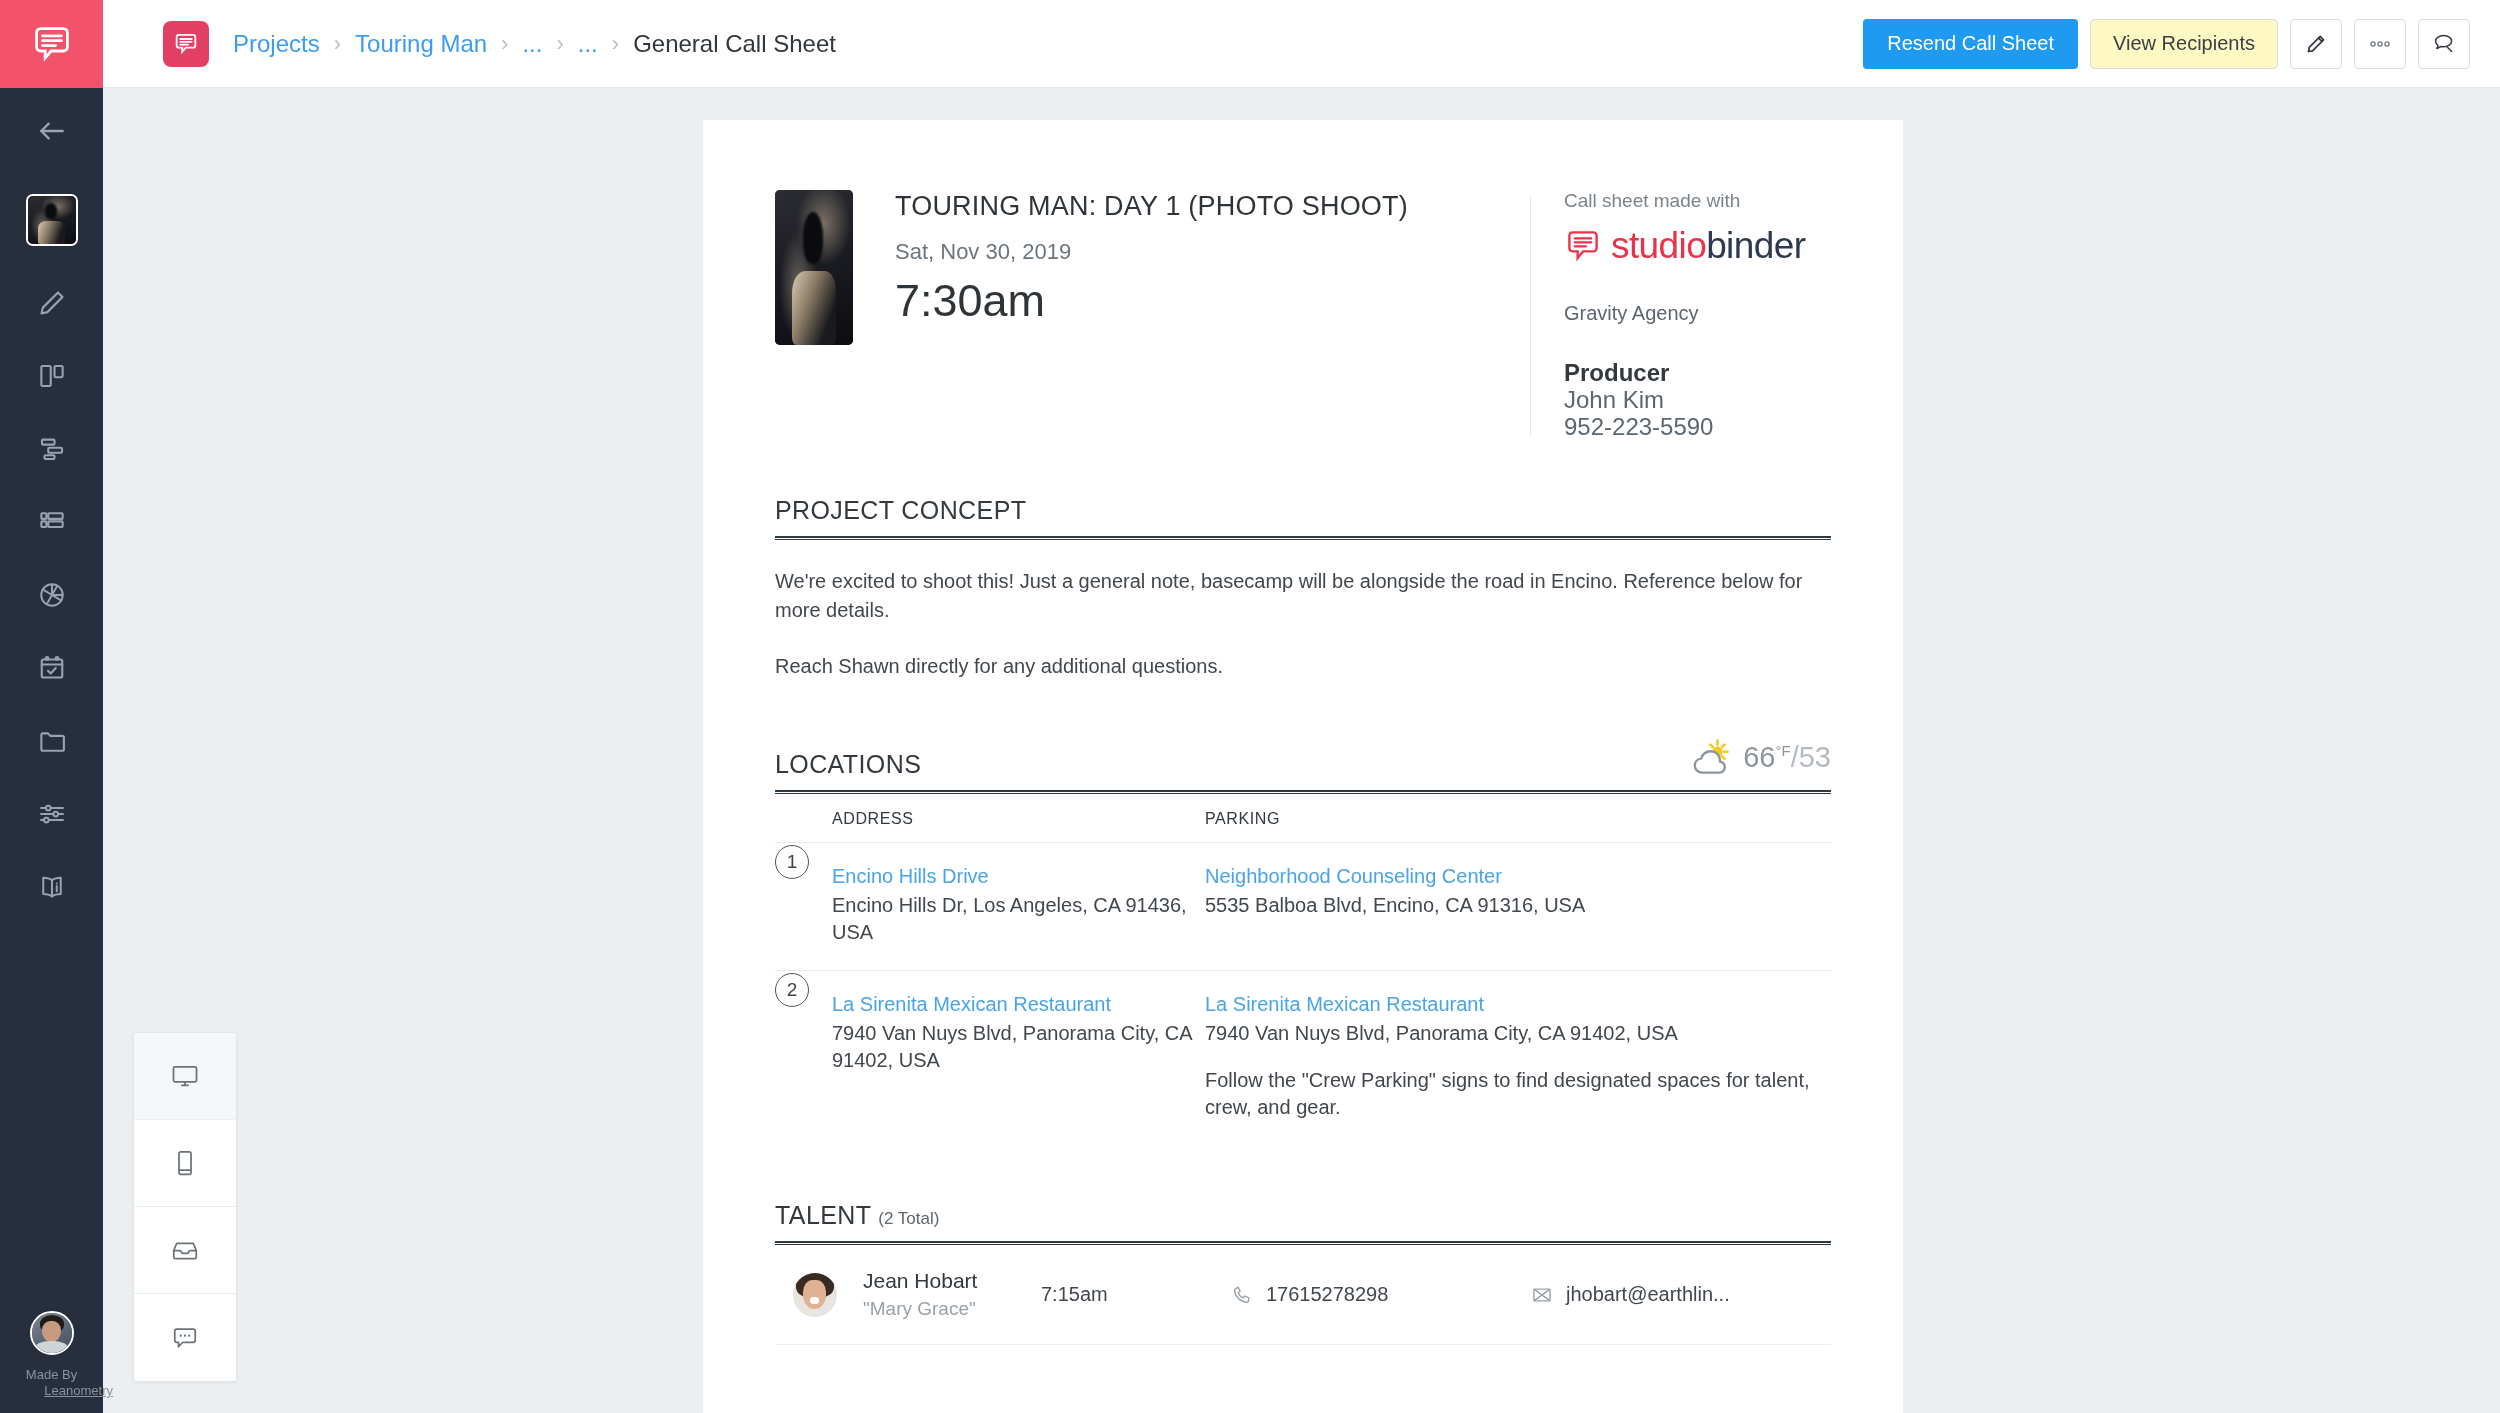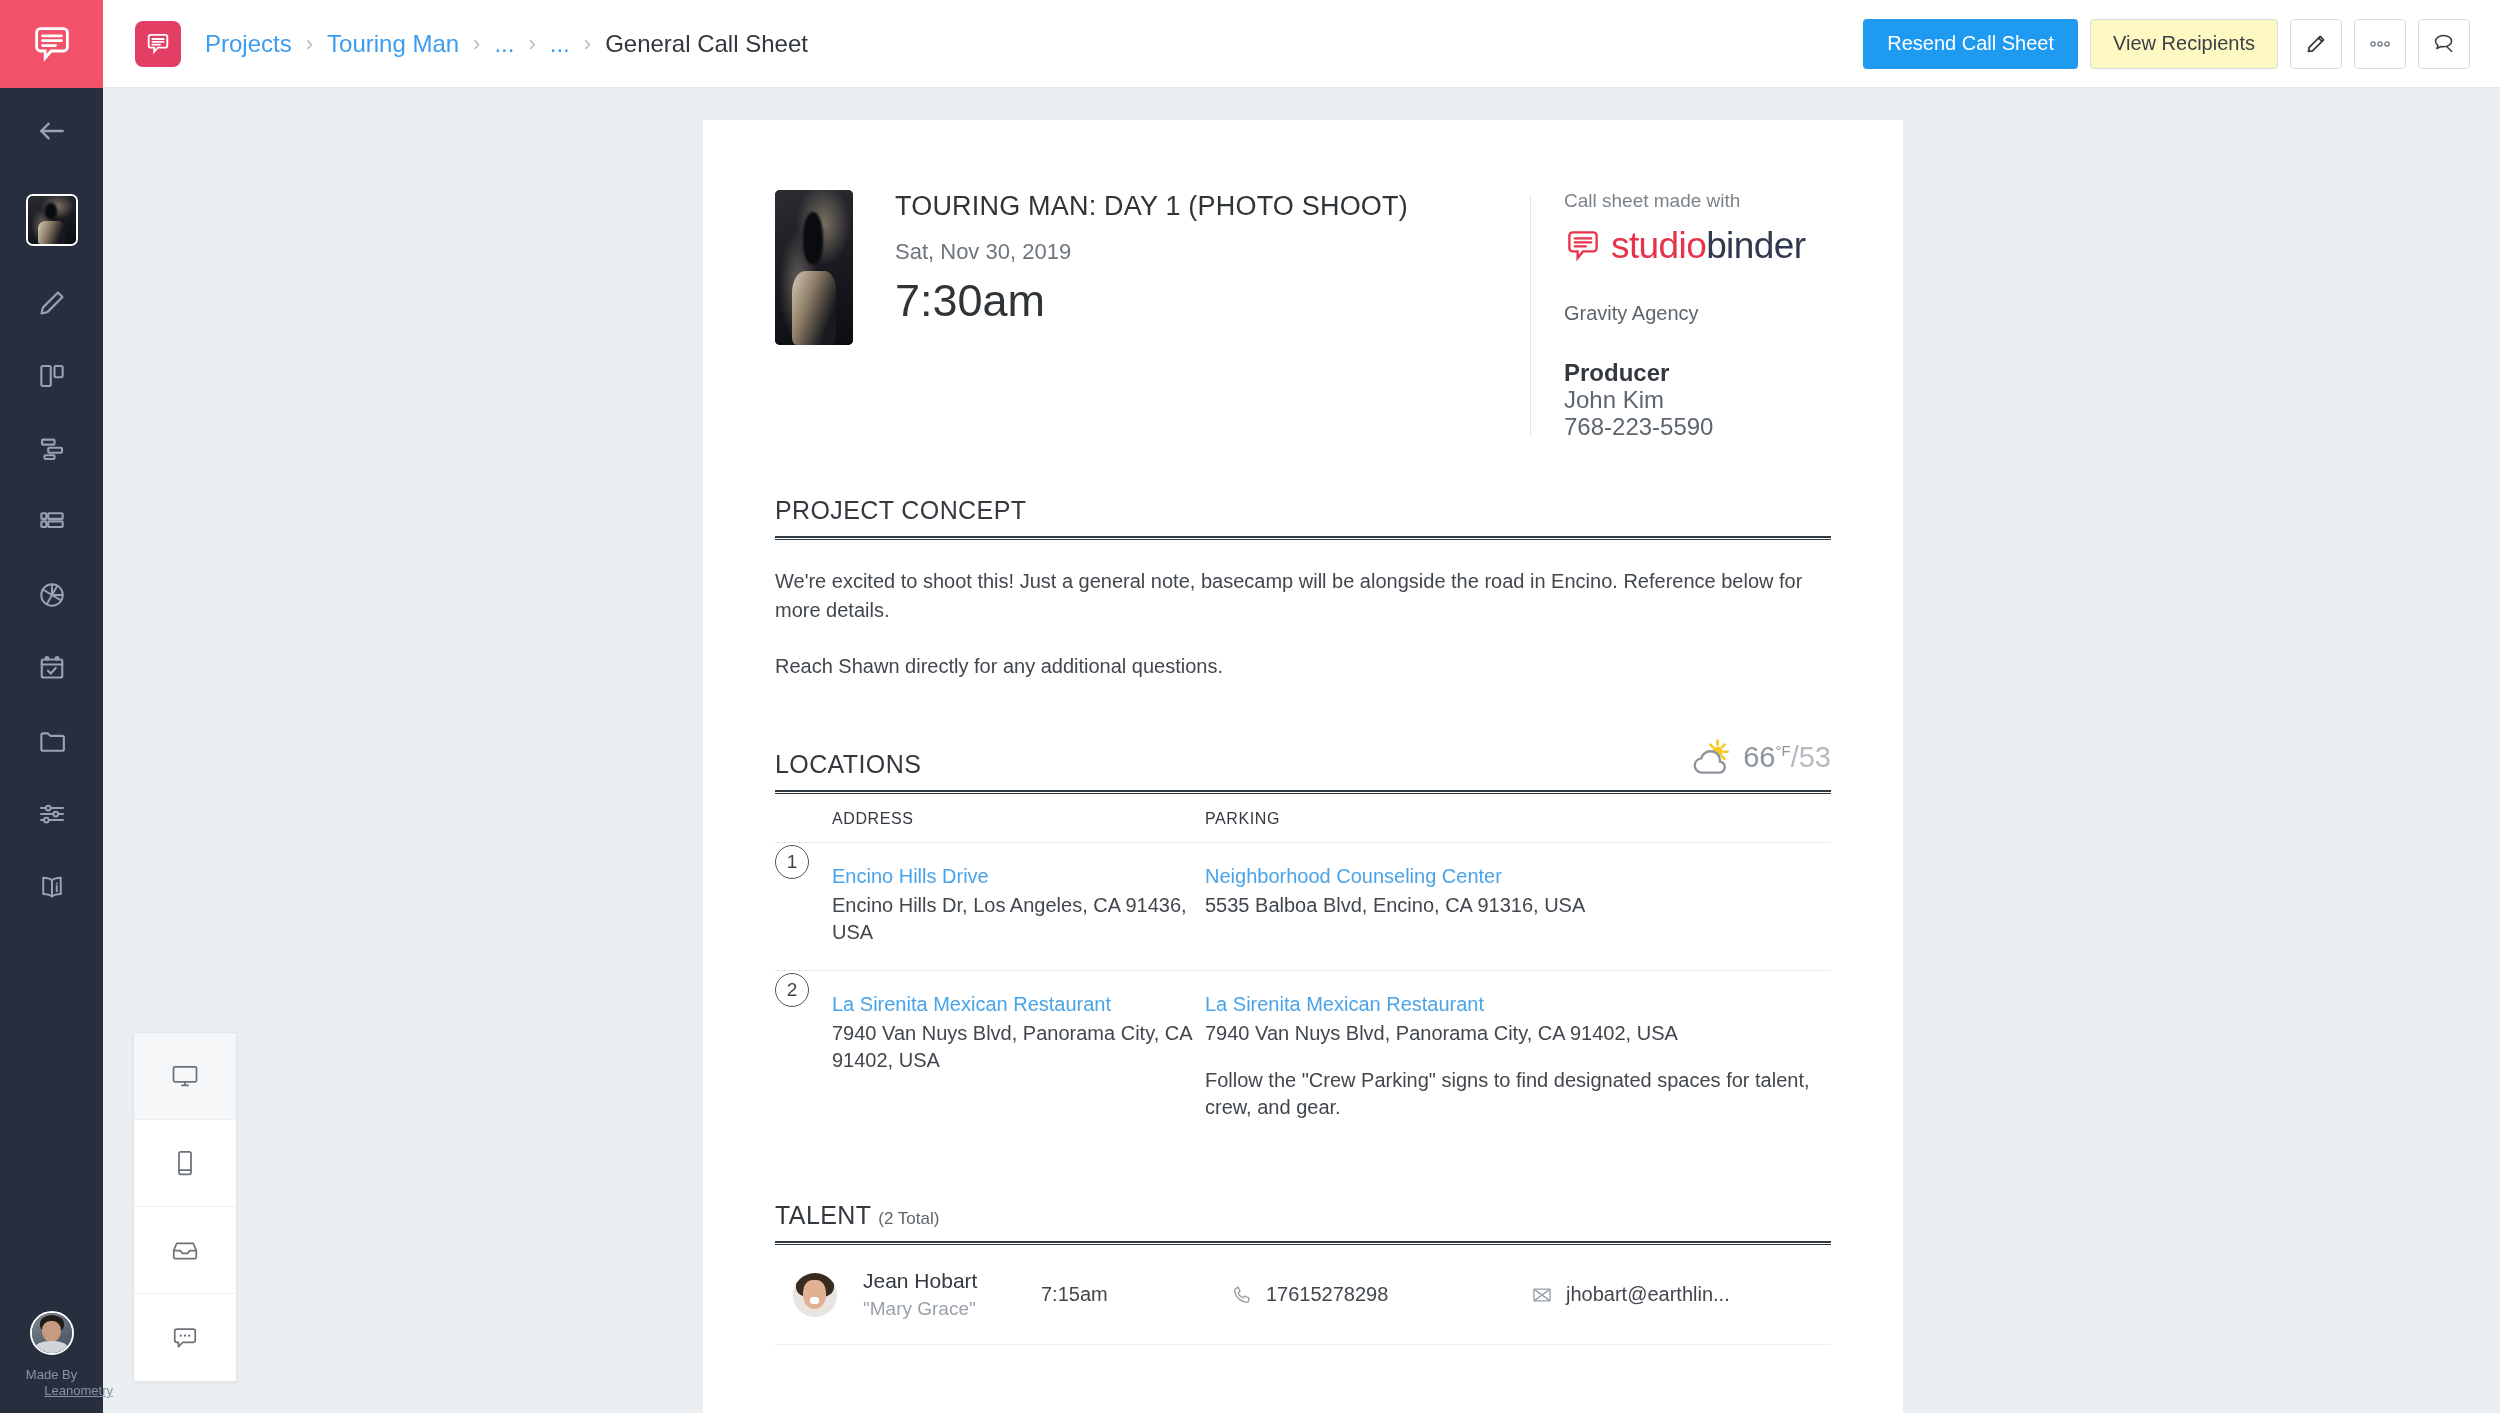--- a/index.html
+++ b/index.html
@@ -91,6 +91,7 @@
     background: #ffffff;
     display: flex; align-items: center;
     border-bottom: 1px solid #e3e7ea;
+    padding-left: 28px;
   }
   #crumb-tile {
     width: 46px; height: 46px; border-radius: 8px;

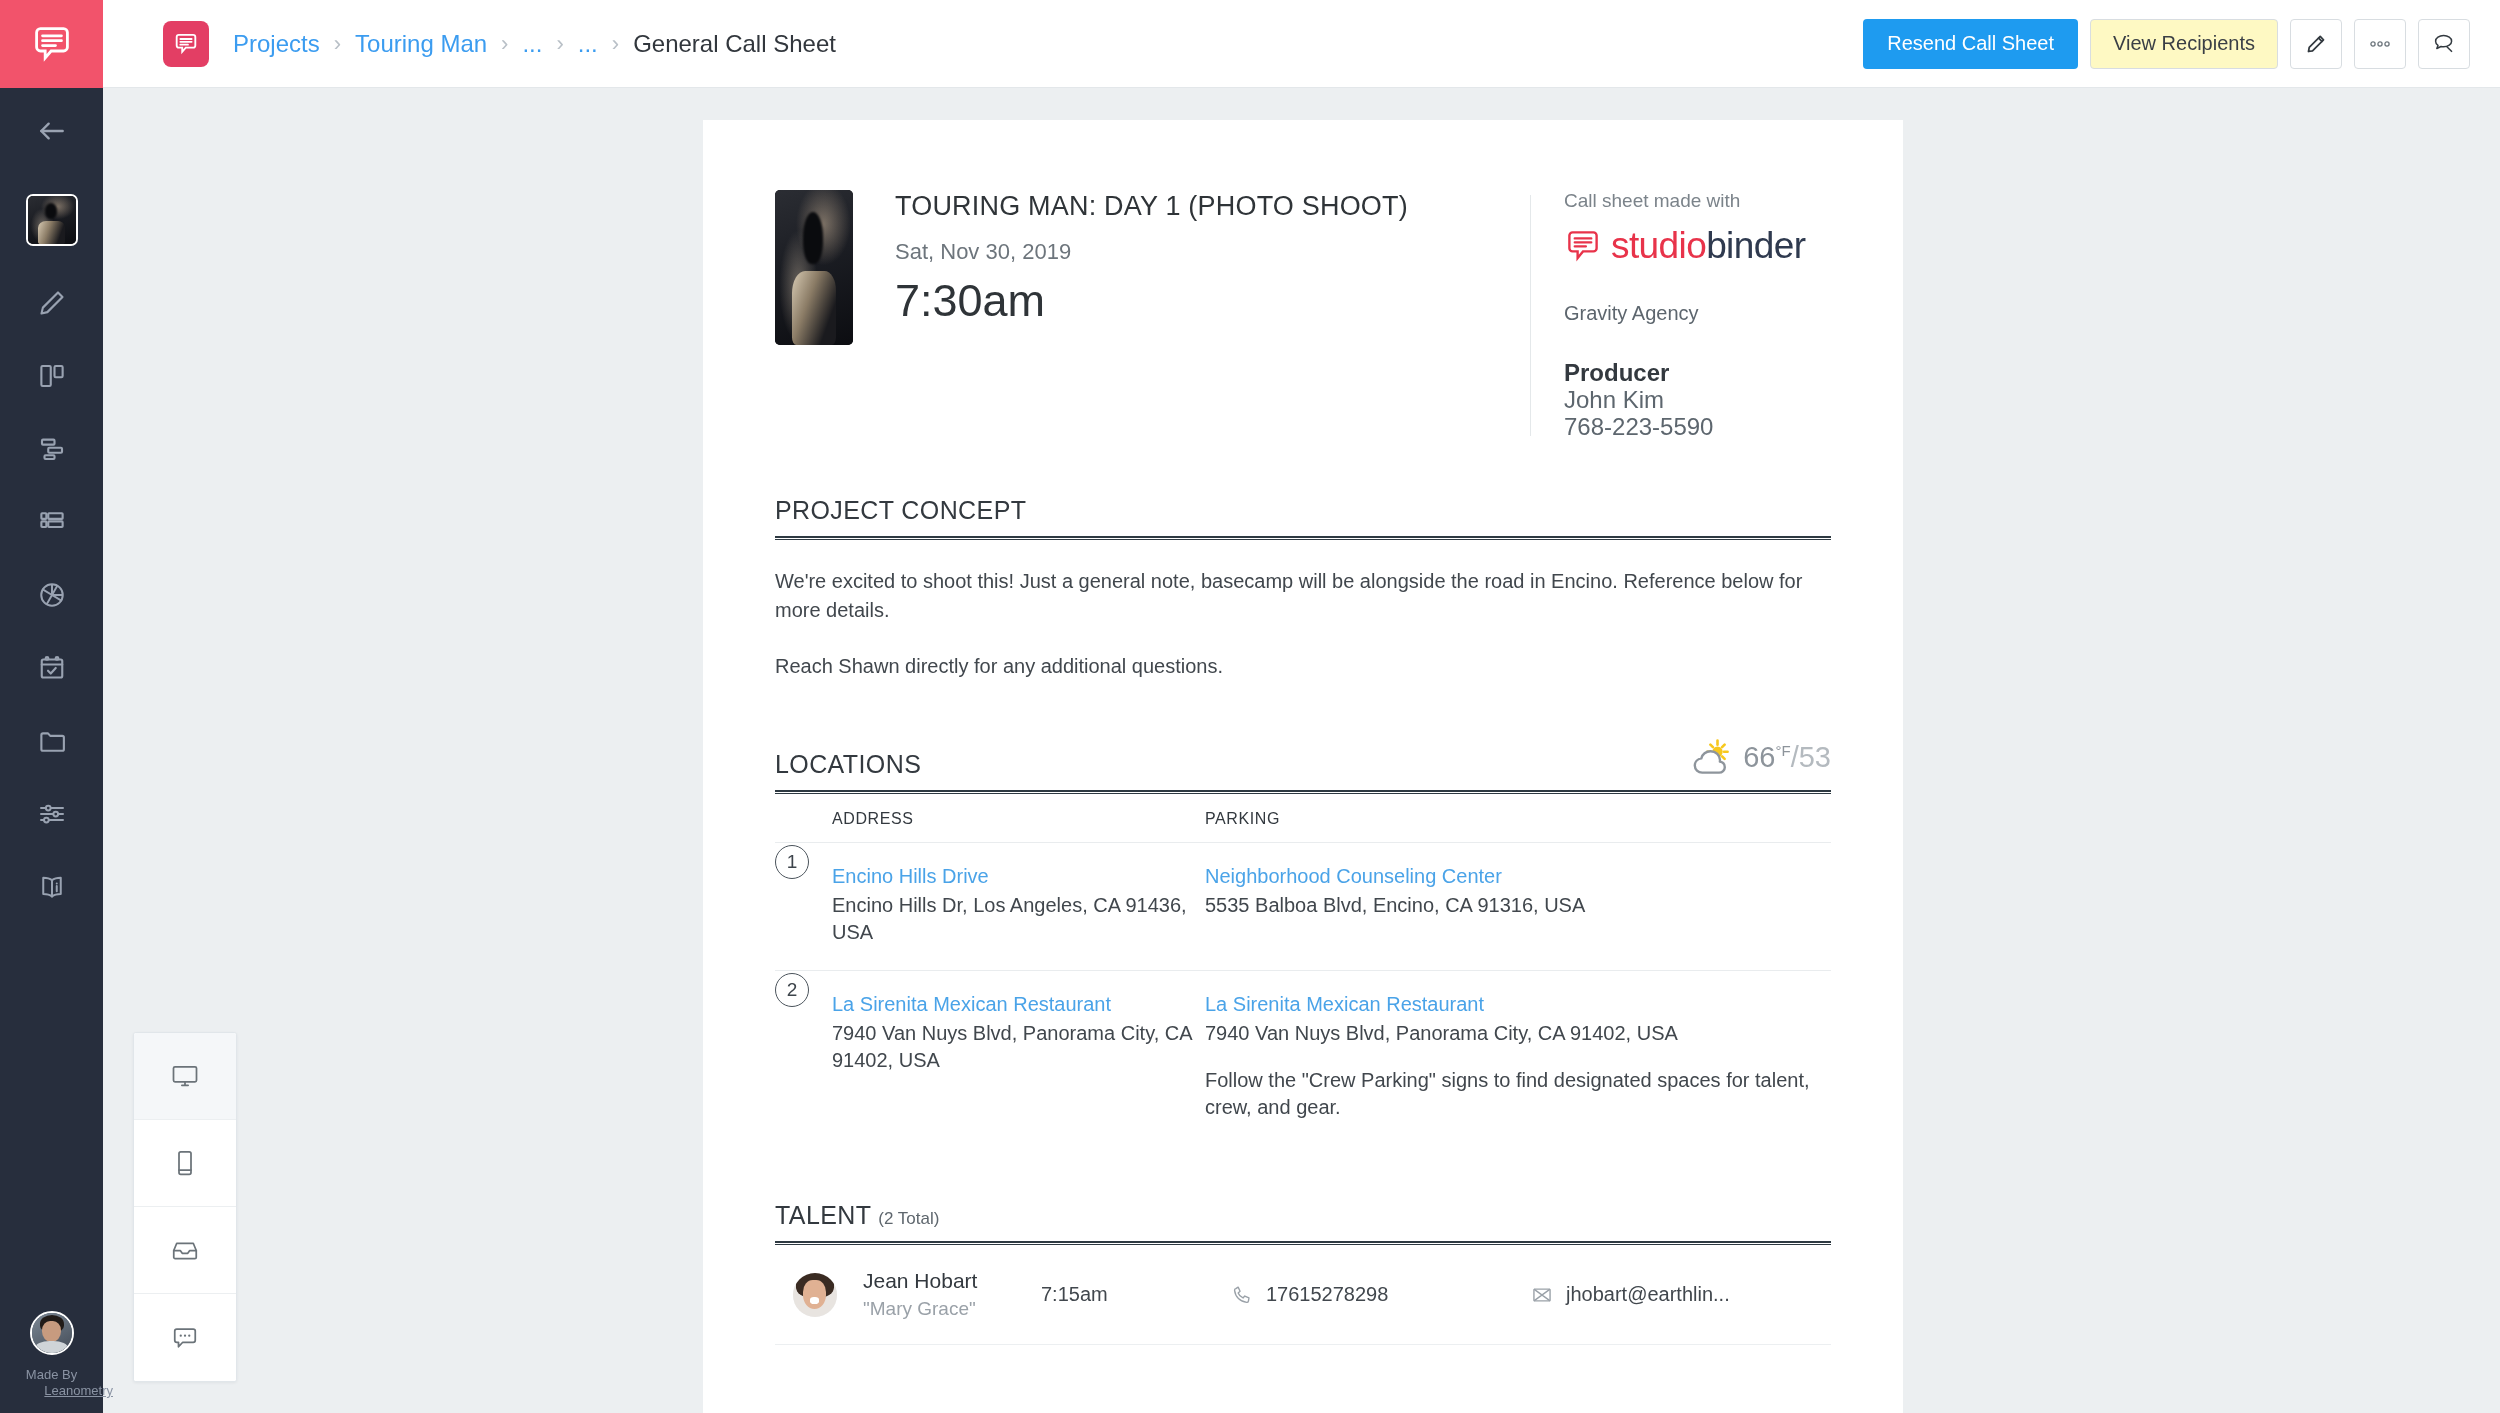--- a/index.html
+++ b/index.html
@@ -496,7 +496,7 @@
           <div id="producer-block">
             <div id="producer-label">Producer</div>
             <div>John Kim</div>
-            <div>768-223-5590</div>
+            <div>952-223-5590</div>
           </div>
         </div>
       </div>

